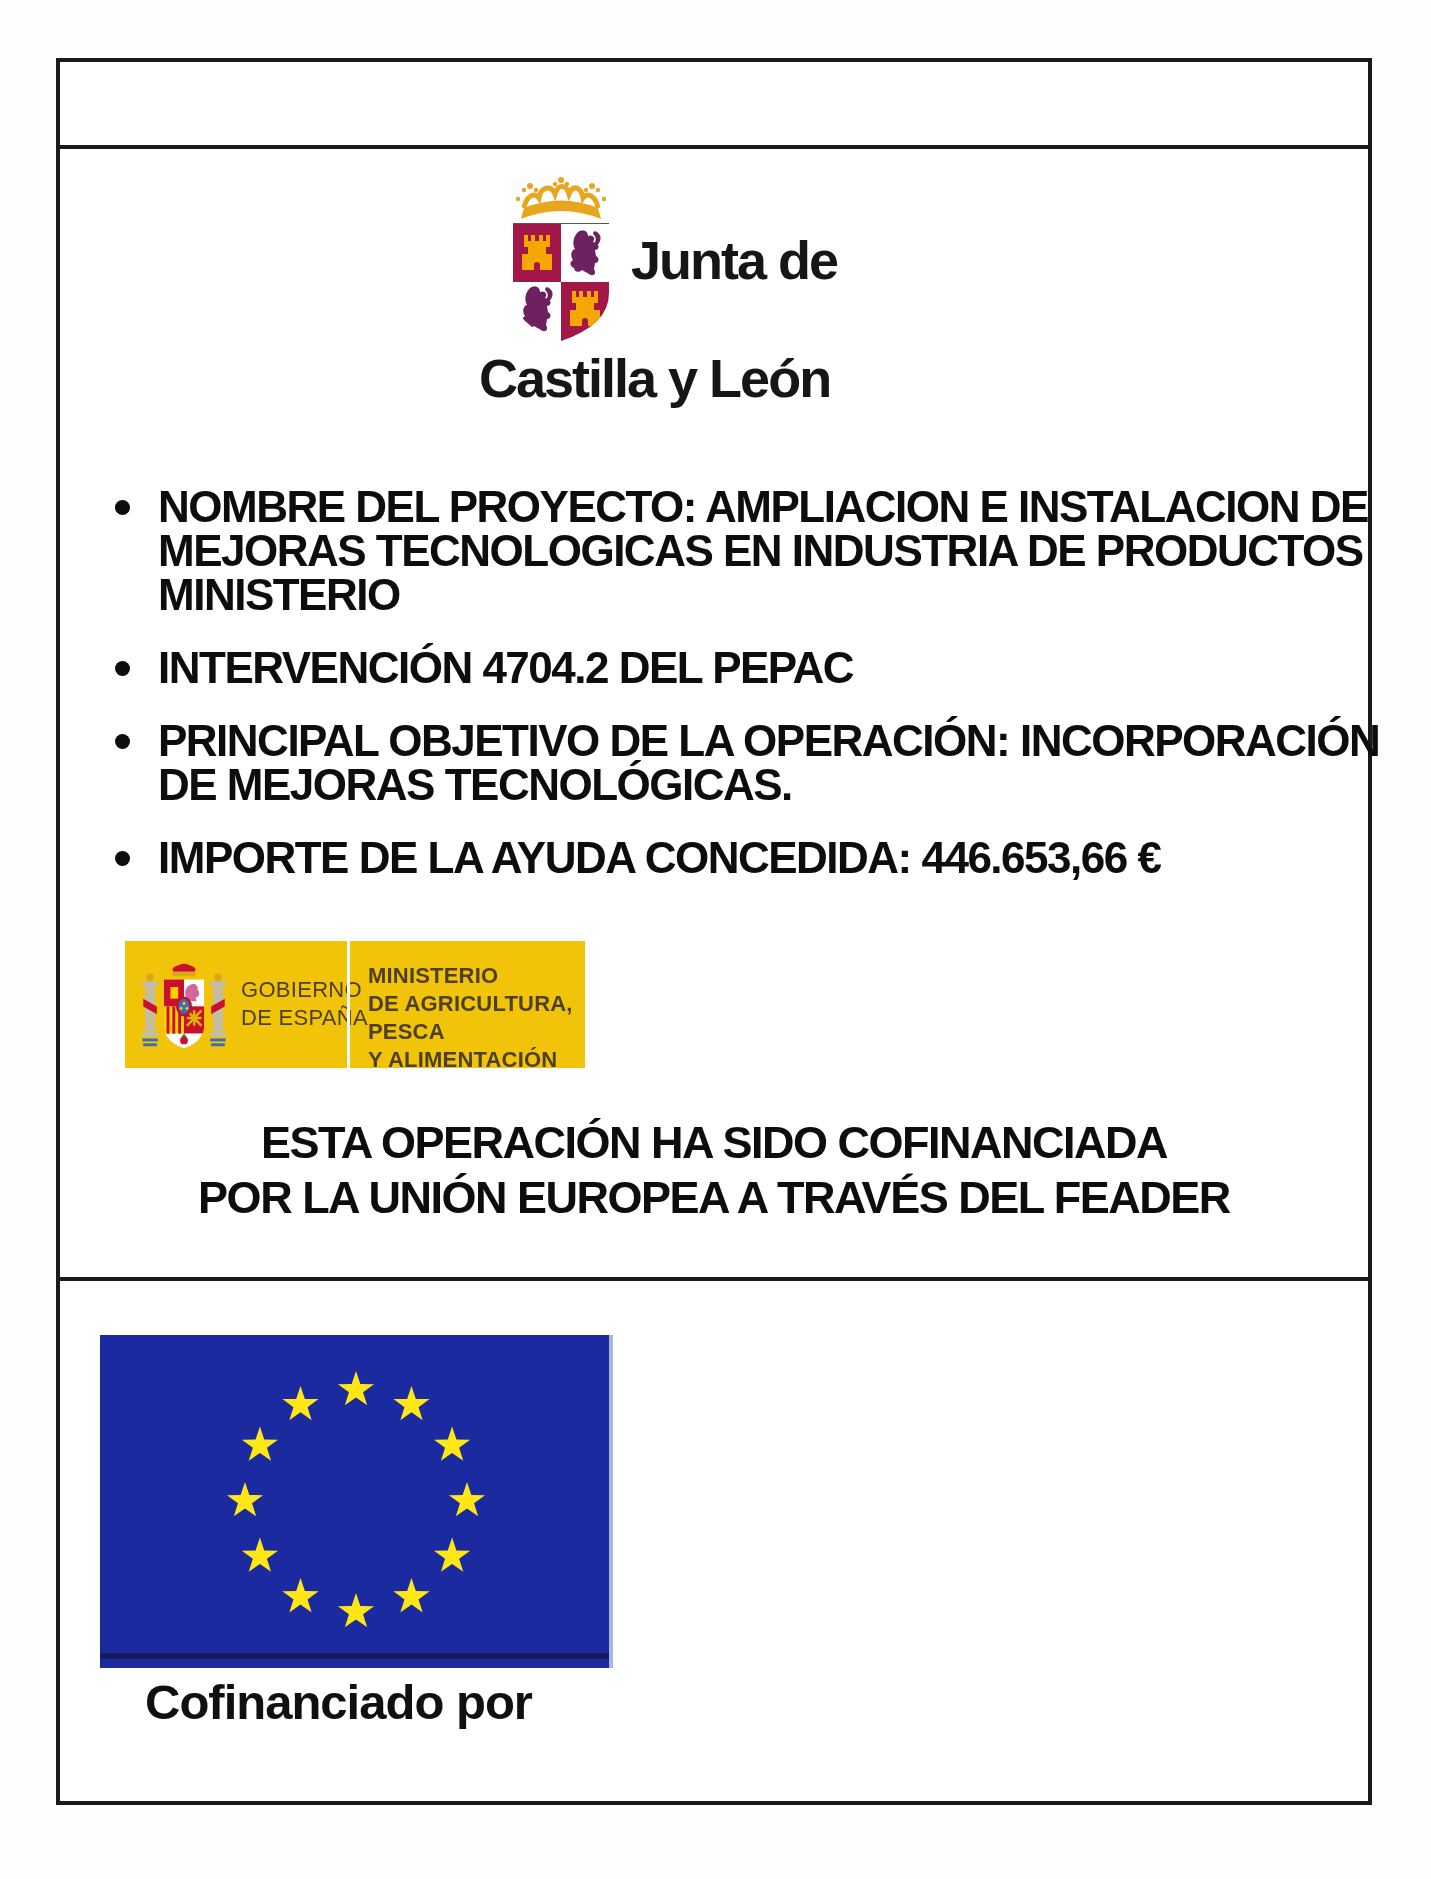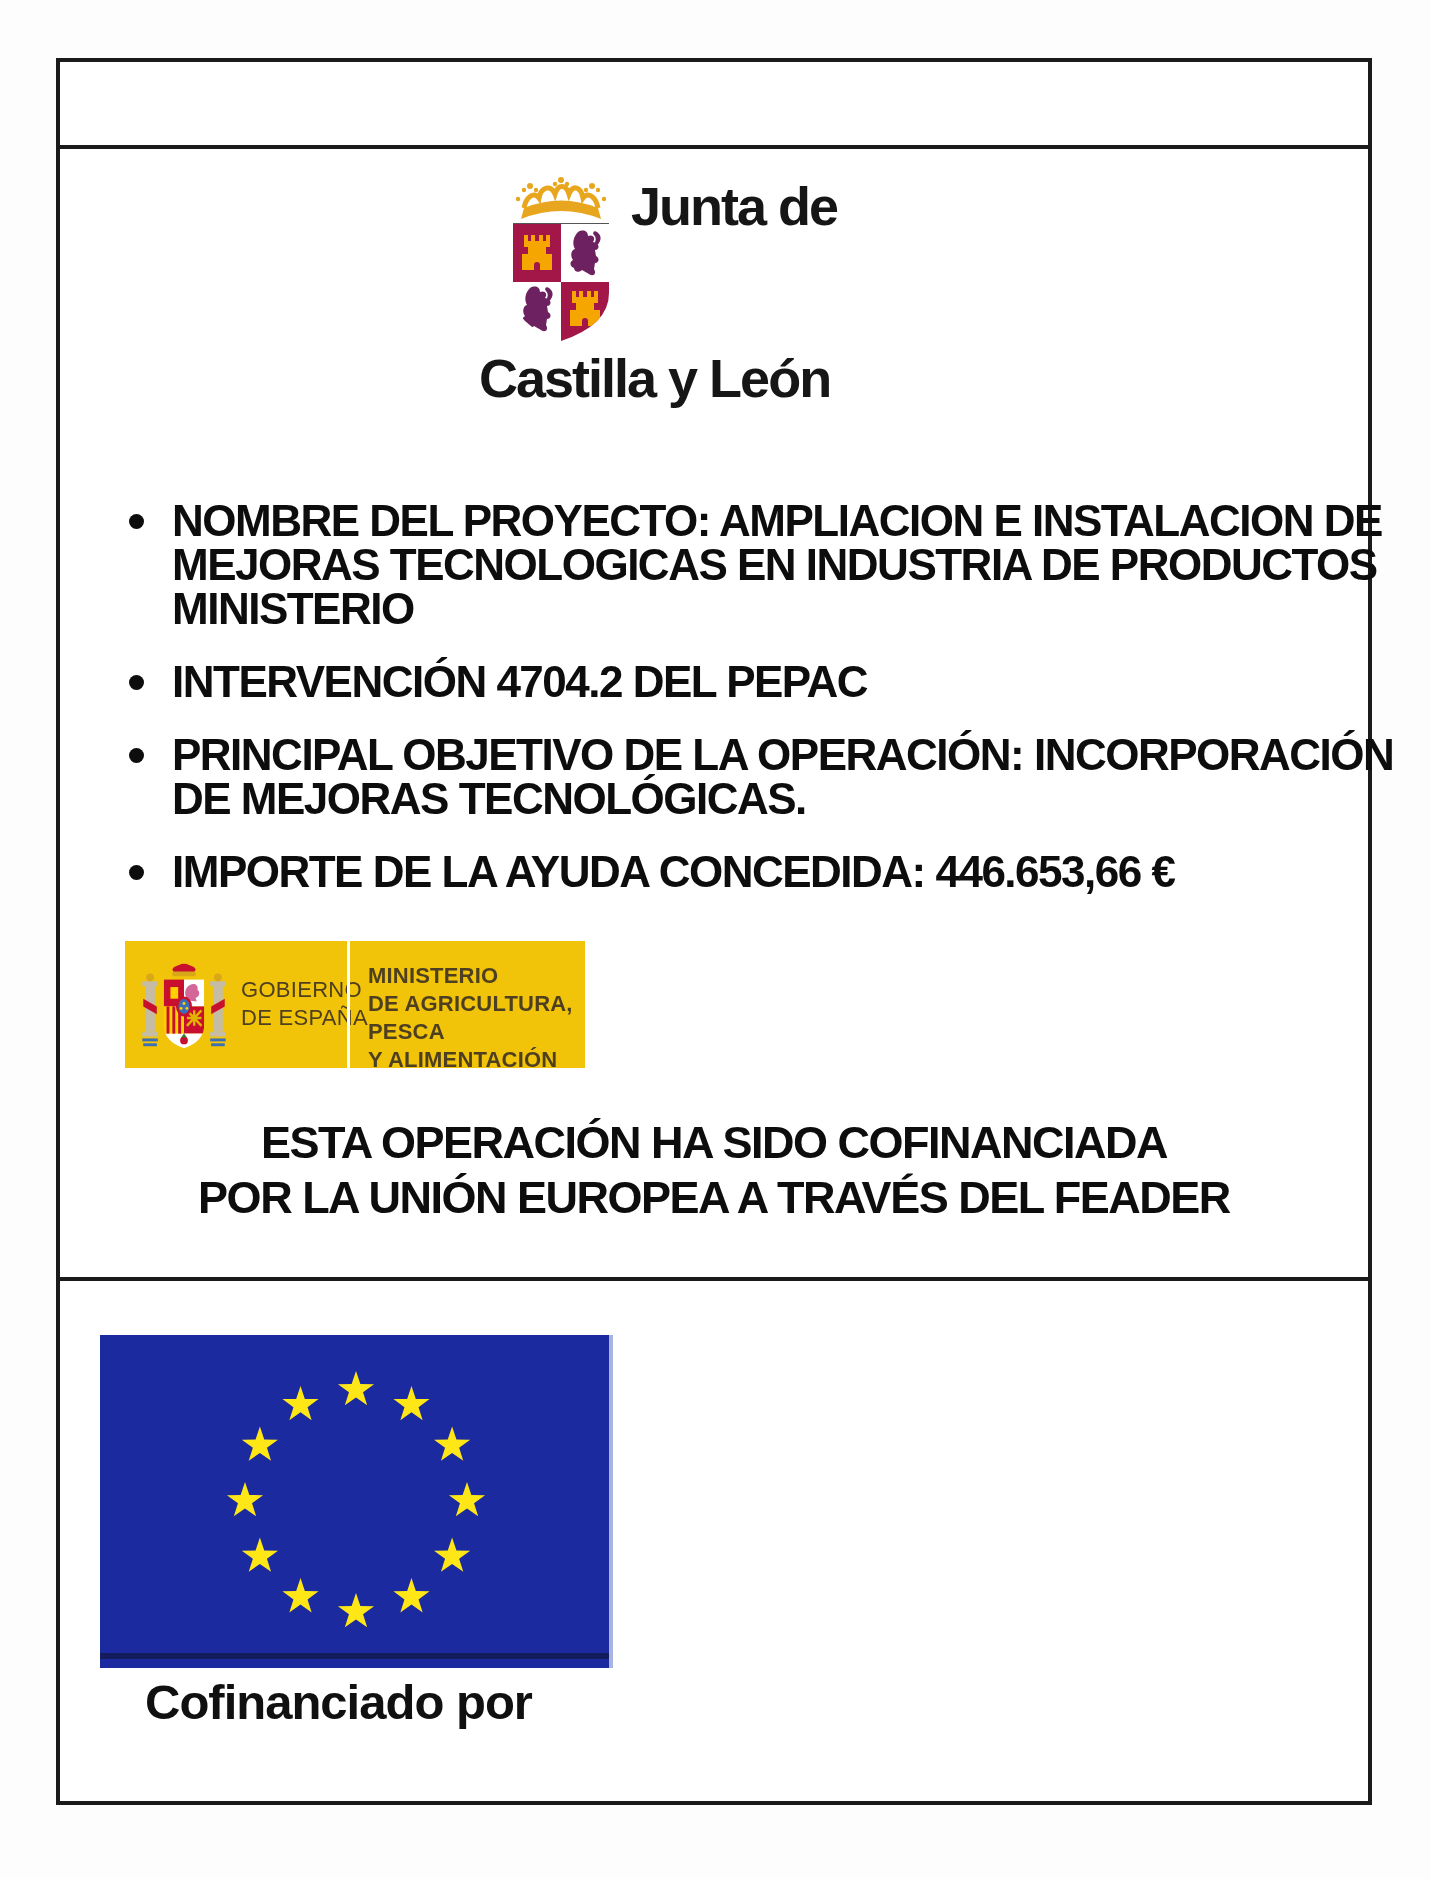--- a/index.html
+++ b/index.html
@@ -14,7 +14,7 @@
 
   
   .jcl-logo { position:absolute; top:26px; left:50%; transform:translateX(-50%); width:470px; }
-  .jcl-top { display:flex; align-items:flex-start; padding-left:30px; }
+  .jcl-top { display:flex; align-items:center; padding-left:30px; }
   .jcl-emblem svg { display:block; }
   .jcl-junta { font-size:54px; font-weight:bold; letter-spacing:-2px; color:#161616;
                margin-left:18px; margin-bottom:-2px; white-space:nowrap; }

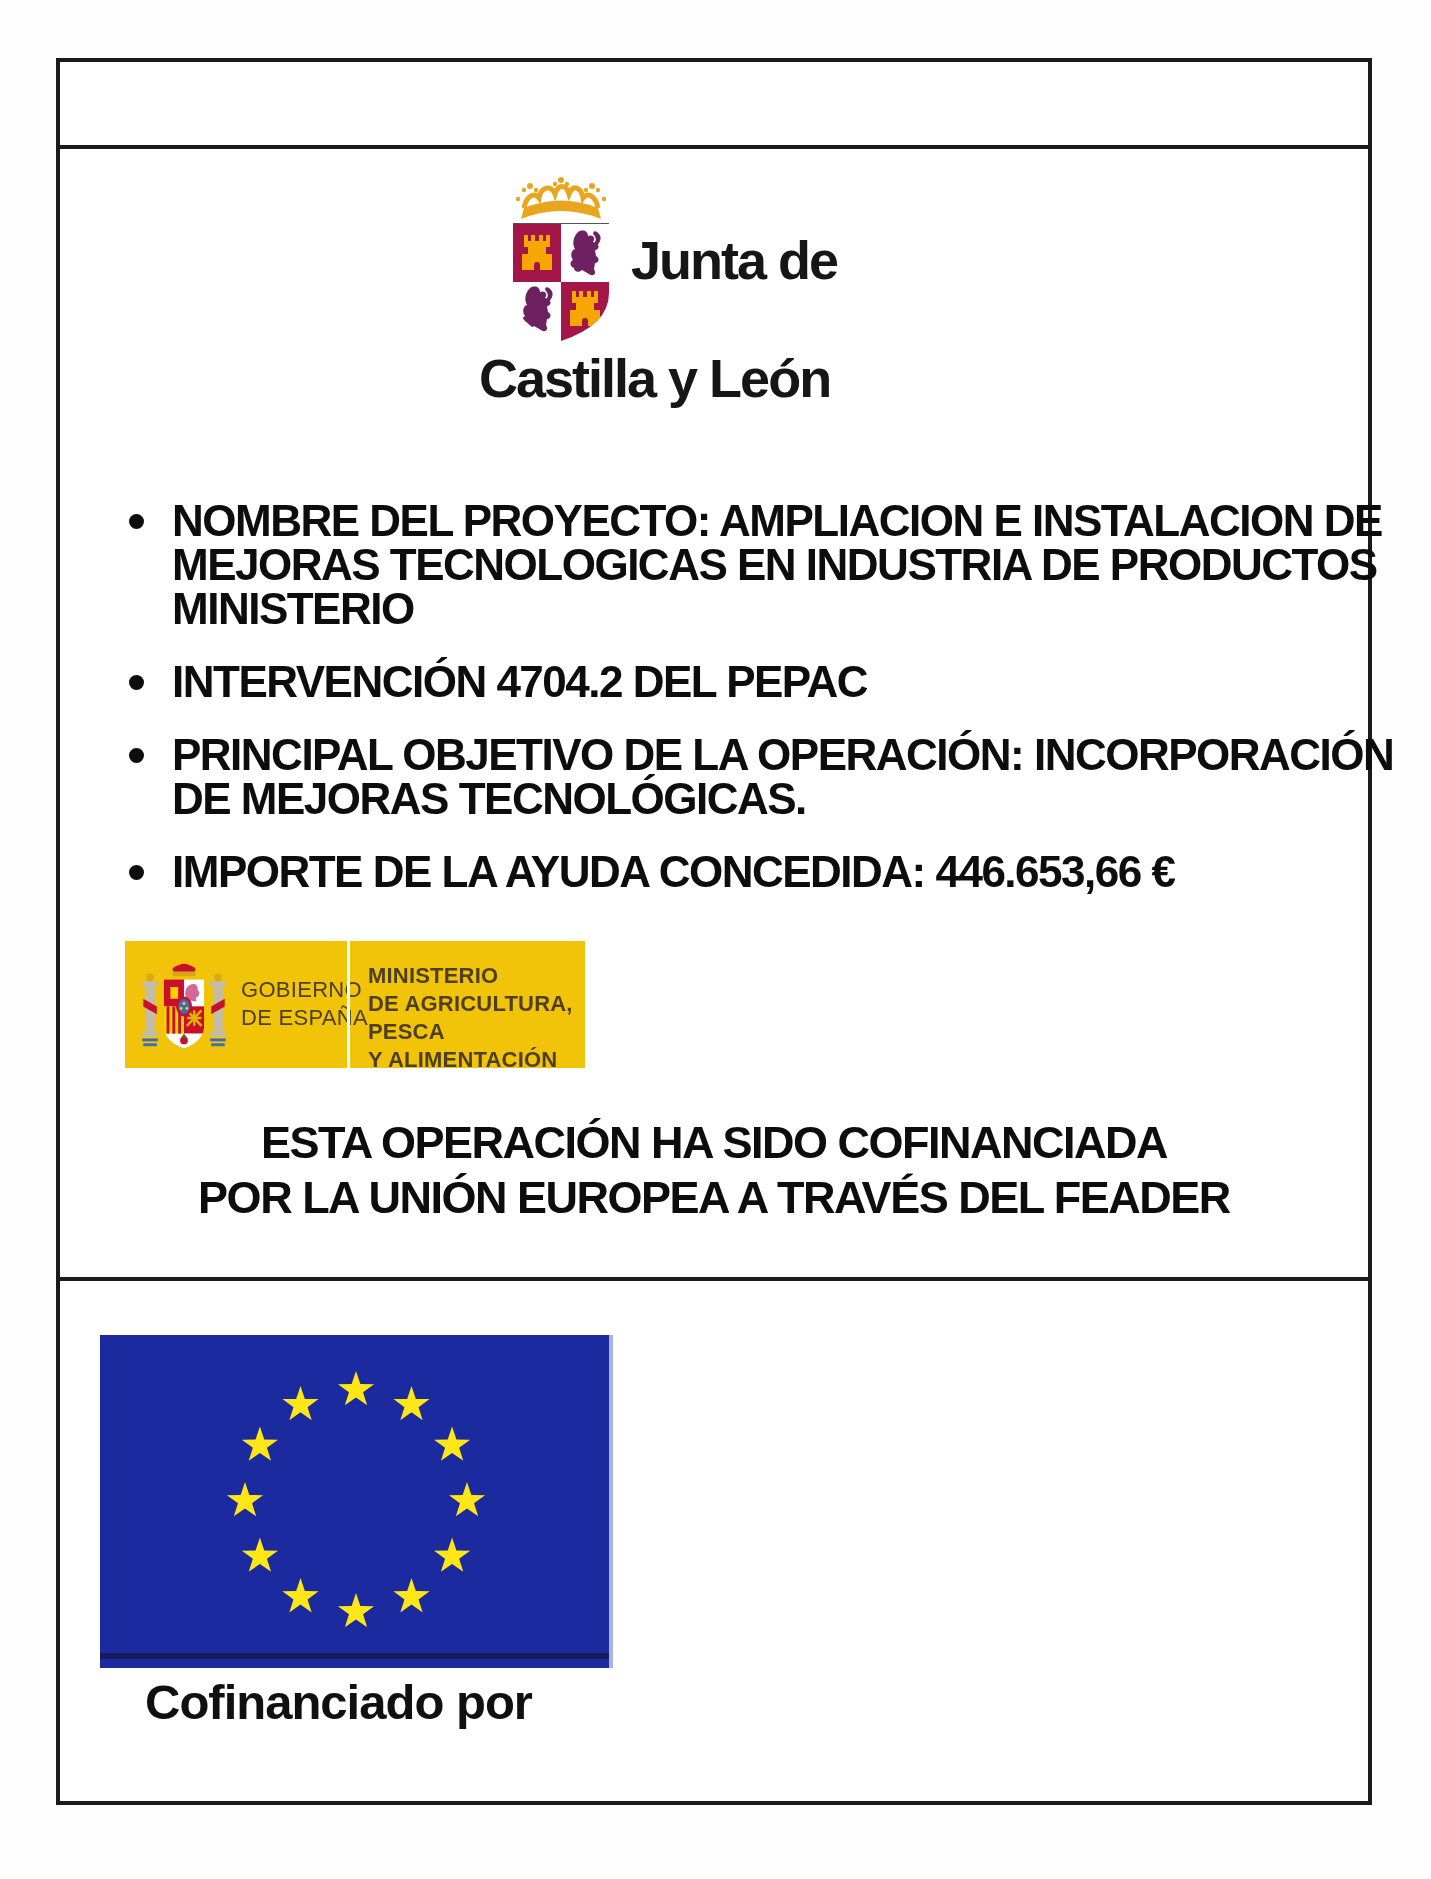--- a/index.html
+++ b/index.html
@@ -22,7 +22,7 @@
                   margin-top:4px; white-space:nowrap; }
 
   
-  .bullet-list { position:absolute; top:336px; left:52px; margin:14px; padding:0; list-style:none; }
+  .bullet-list { position:absolute; top:336px; left:52px; margin:0; padding:0; list-style:none; }
   .bullet-item { position:relative; padding-left:46px; font-size:44px; font-weight:bold;
                  line-height:44px; letter-spacing:-1.5px; color:#0d0d0d; white-space:nowrap; }
   .bullet-item + .bullet-item { margin-top:29px; }

